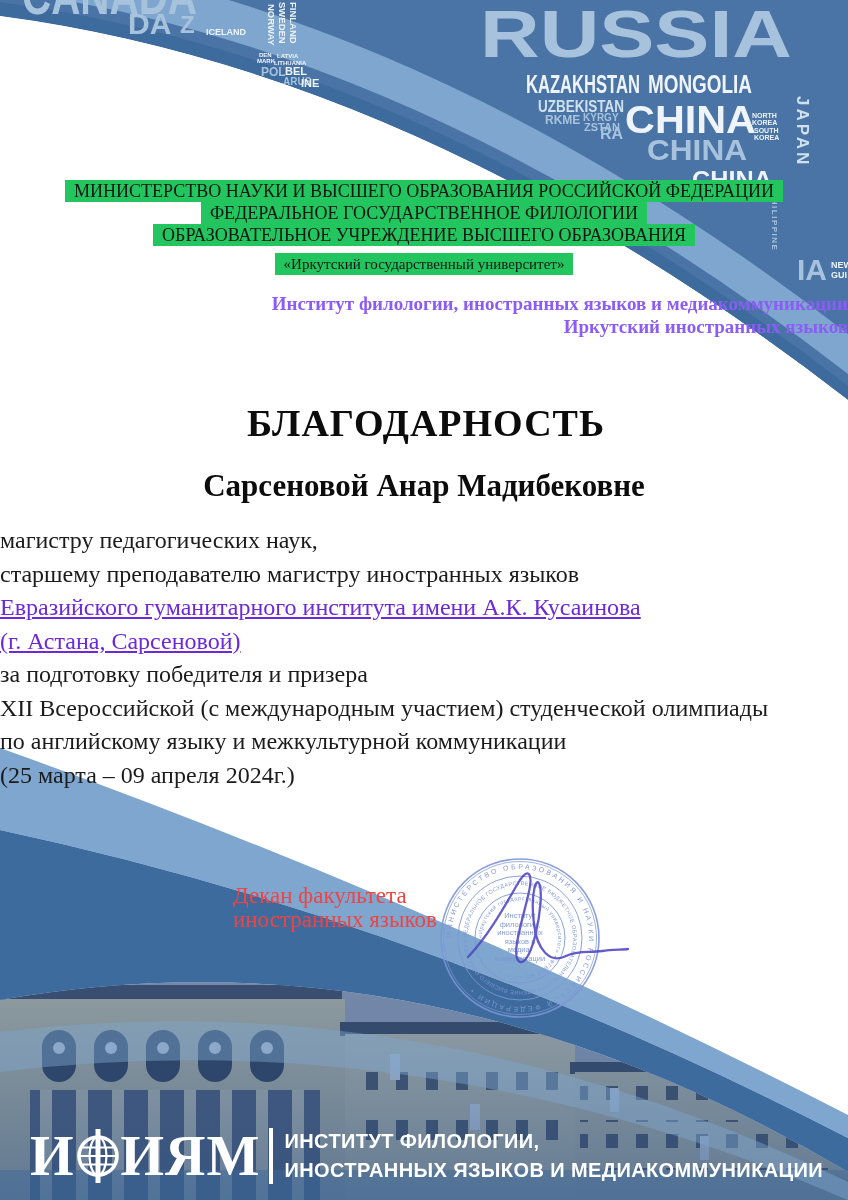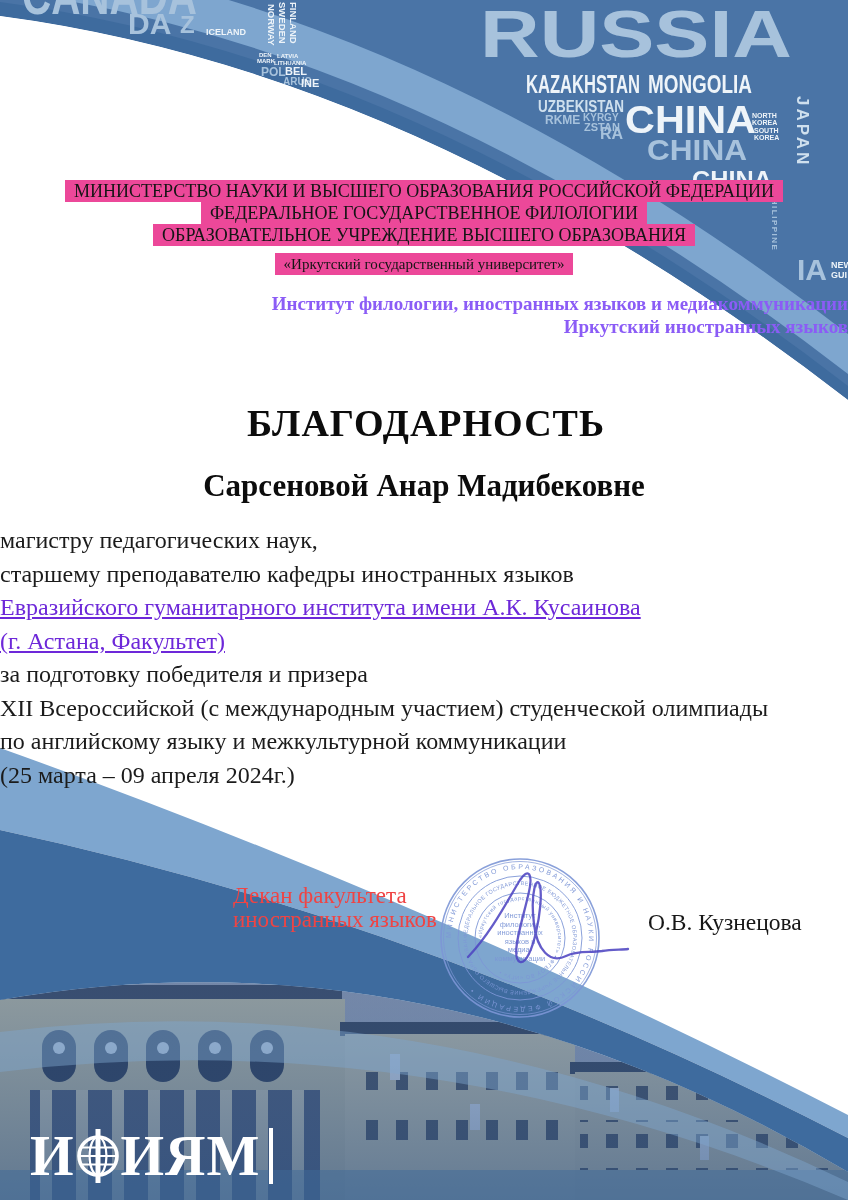--- a/index.html
+++ b/index.html
@@ -10,7 +10,7 @@
   
   .hdr{top:180px;left:0;right:0;text-align:center;line-height:22px;font-size:18px;color:#151515;}
   .hdr .ln{margin:0 0 0 0;}
-  .hdr .ln span{background:#ec4899;padding:0 9px;display:inline-block;}
+  .hdr .ln span{background:#22c55e;padding:0 9px;display:inline-block;}
   .hdr .univ{font-size:15px;margin-top:7px;}
   .inst{top:292px;left:0;right:0;text-align:right;font-weight:bold;font-size:19px;line-height:23px;color:#8b5cf6;}
   .title{top:401px;left:4px;right:0;text-align:center;font-weight:bold;font-size:38px;letter-spacing:1px;color:#0c0c0c;}

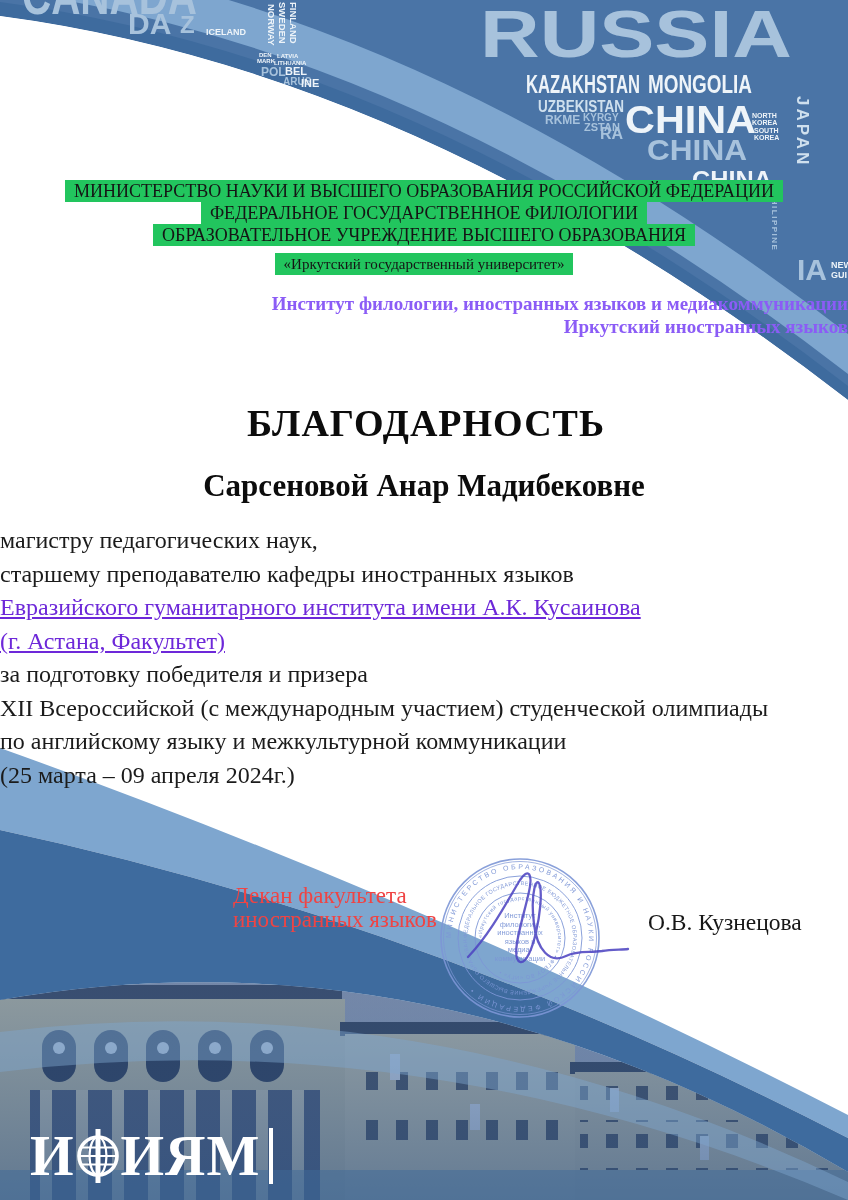--- a/index.html
+++ b/index.html
@@ -167,7 +167,7 @@
   <div class="abs recipient">Сарсеновой Анар Мадибековне</div>
   <div class="abs body-lines" id="body-lines">
       <div>магистру педагогических наук,</div>
-      <div>старшему преподавателю кафедры иностранных языков</div>
+      <div>старшему преподавателю магистру иностранных языков</div>
       <div class="muted">Евразийского гуманитарного института имени А.К. Кусаинова</div>
       <div class="muted">(г. Астана, Факультет)</div>
       <div>за подготовку победителя и призера</div>

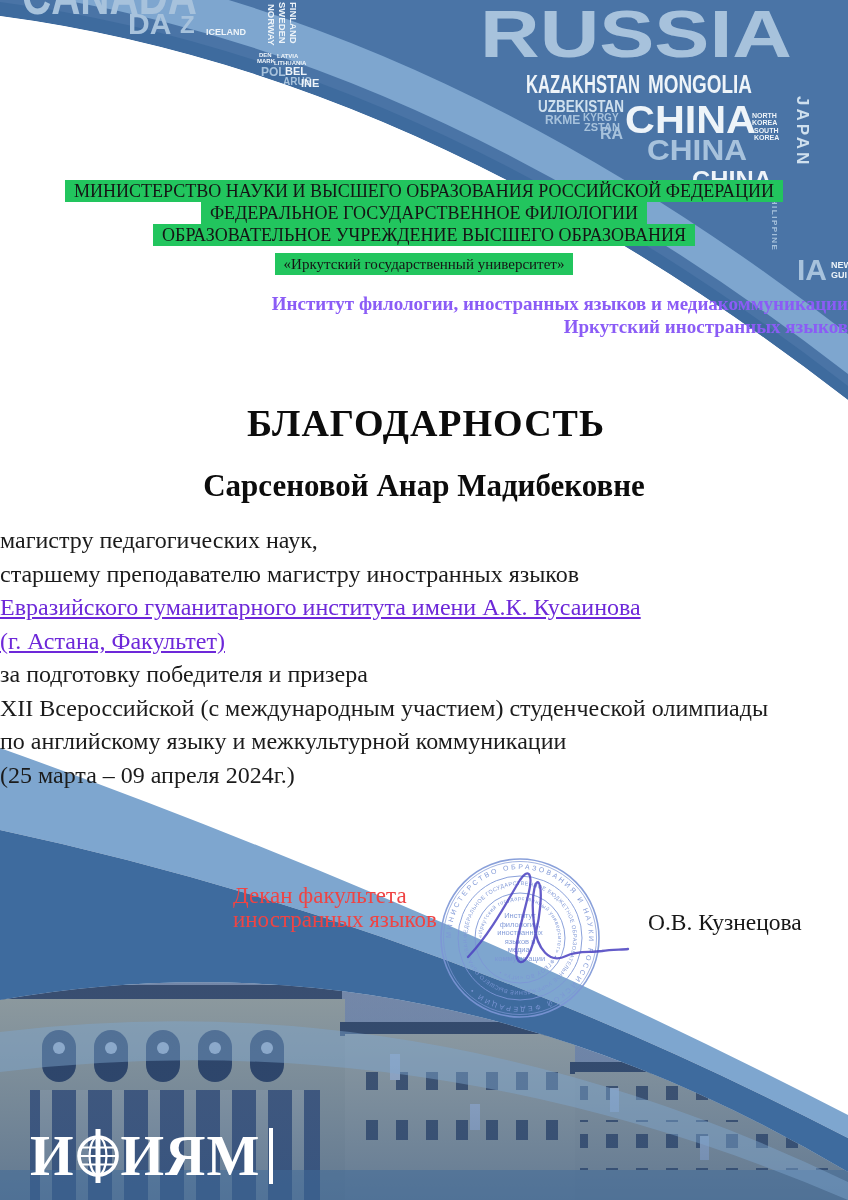--- a/index.html
+++ b/index.html
@@ -169,7 +169,7 @@
       <div>магистру педагогических наук,</div>
       <div>старшему преподавателю магистру иностранных языков</div>
       <div class="muted">Евразийского гуманитарного института имени А.К. Кусаинова</div>
-      <div class="muted">(г. Астана, Факультет)</div>
+      <div class="muted">(г. Астана, Сарсеновой)</div>
       <div>за подготовку победителя и призера</div>
       <div>XII Всероссийской (с международным участием) студенческой олимпиады</div>
       <div>по английскому языку и межкультурной коммуникации</div>

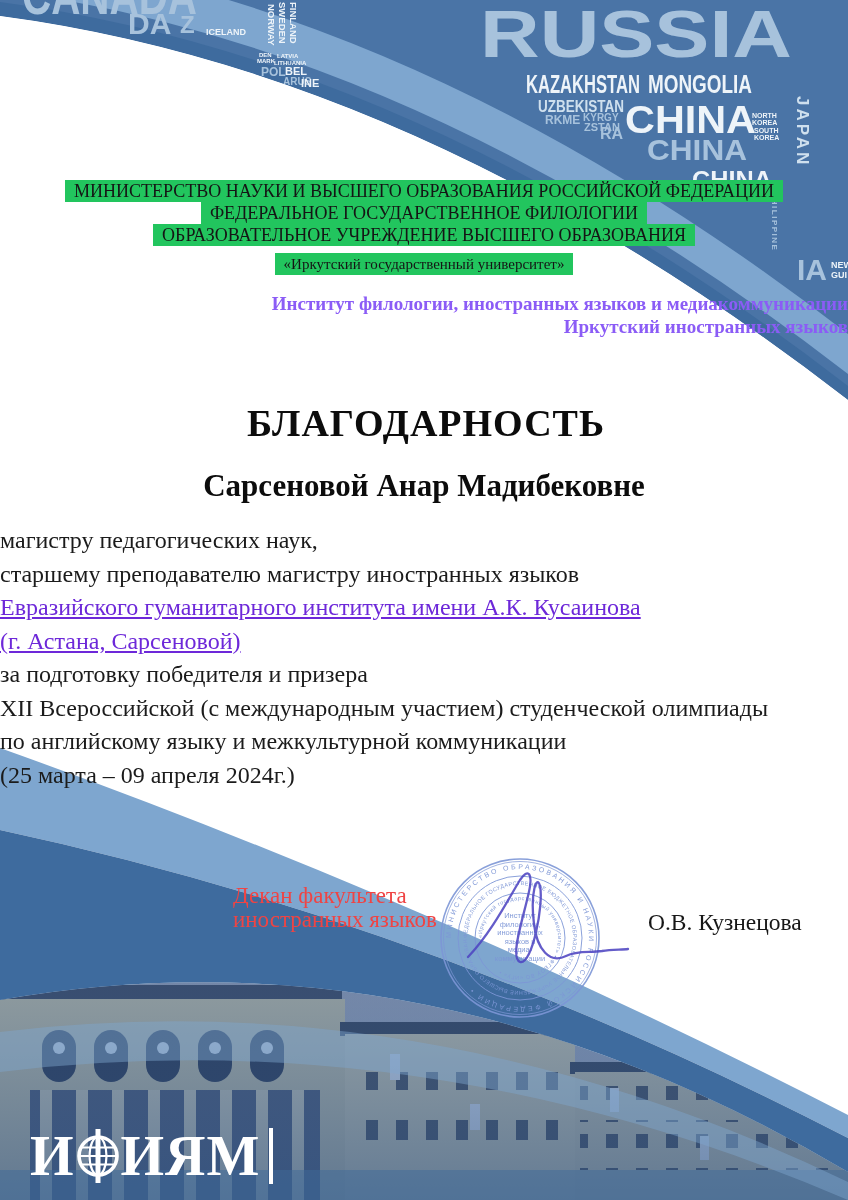--- a/index.html
+++ b/index.html
@@ -180,7 +180,6 @@
     <div>Декан факультета</div>
     <div>иностранных языков</div>
   </div>
-  <div class="abs signer">О.В. Кузнецова</div>
 
   <svg class="abs" style="top:858px;left:440px" width="160" height="160" viewBox="0 0 160 160" font-family="Liberation Sans, DejaVu Sans, sans-serif">
     <defs>

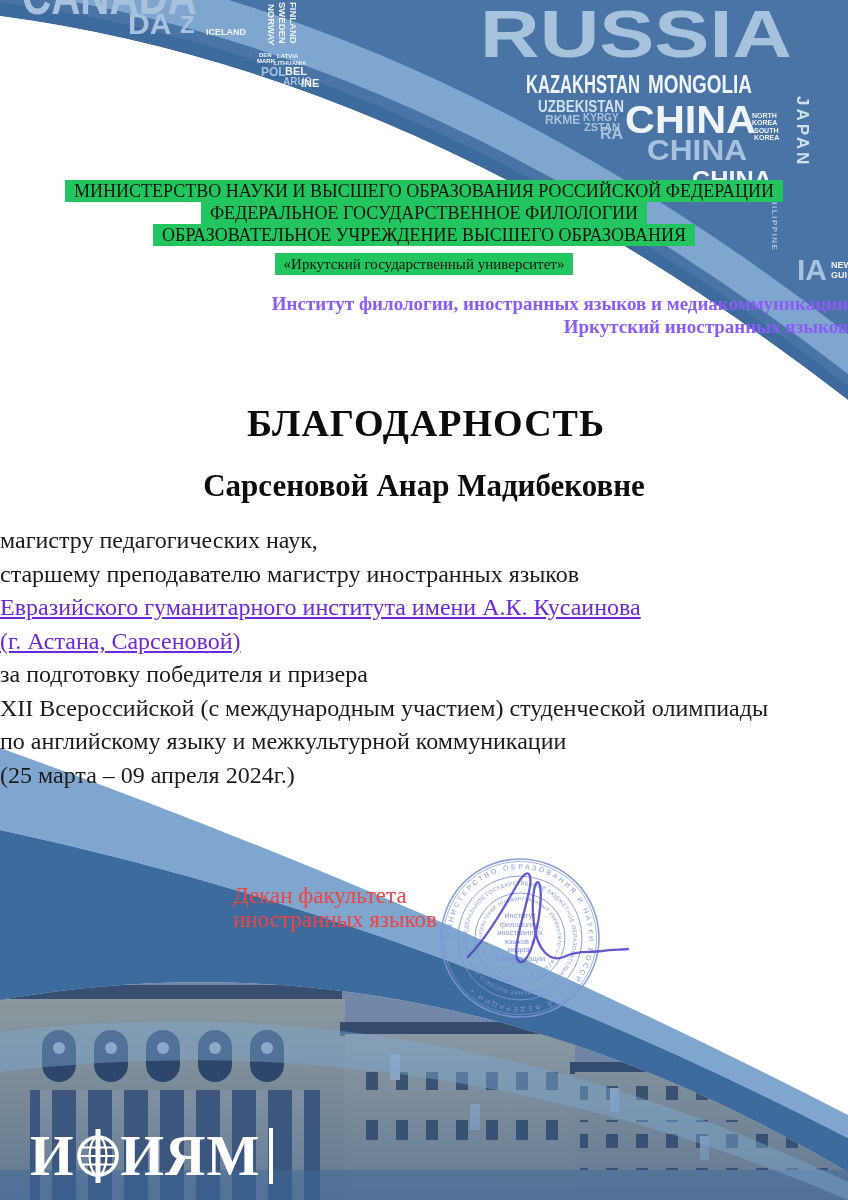--- a/index.html
+++ b/index.html
@@ -224,6 +224,10 @@
       <span>ИЯМ</span>
     </div>
     <div class="logo-bar"></div>
+    <div class="logo-text">
+      <div>ИНСТИТУТ ФИЛОЛОГИИ,</div>
+      <div>ИНОСТРАННЫХ ЯЗЫКОВ И МЕДИАКОММУНИКАЦИИ</div>
+    </div>
   </div>
 
 </div>

